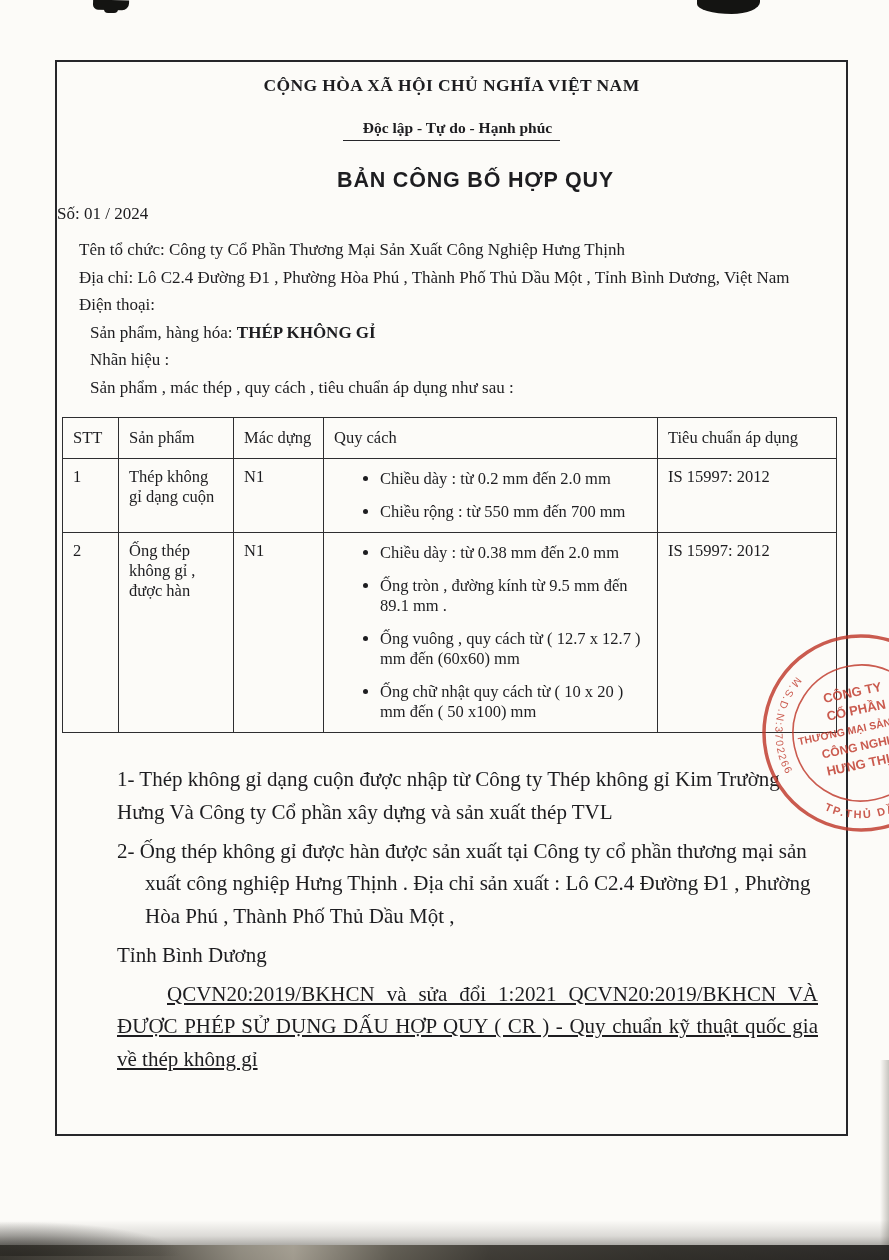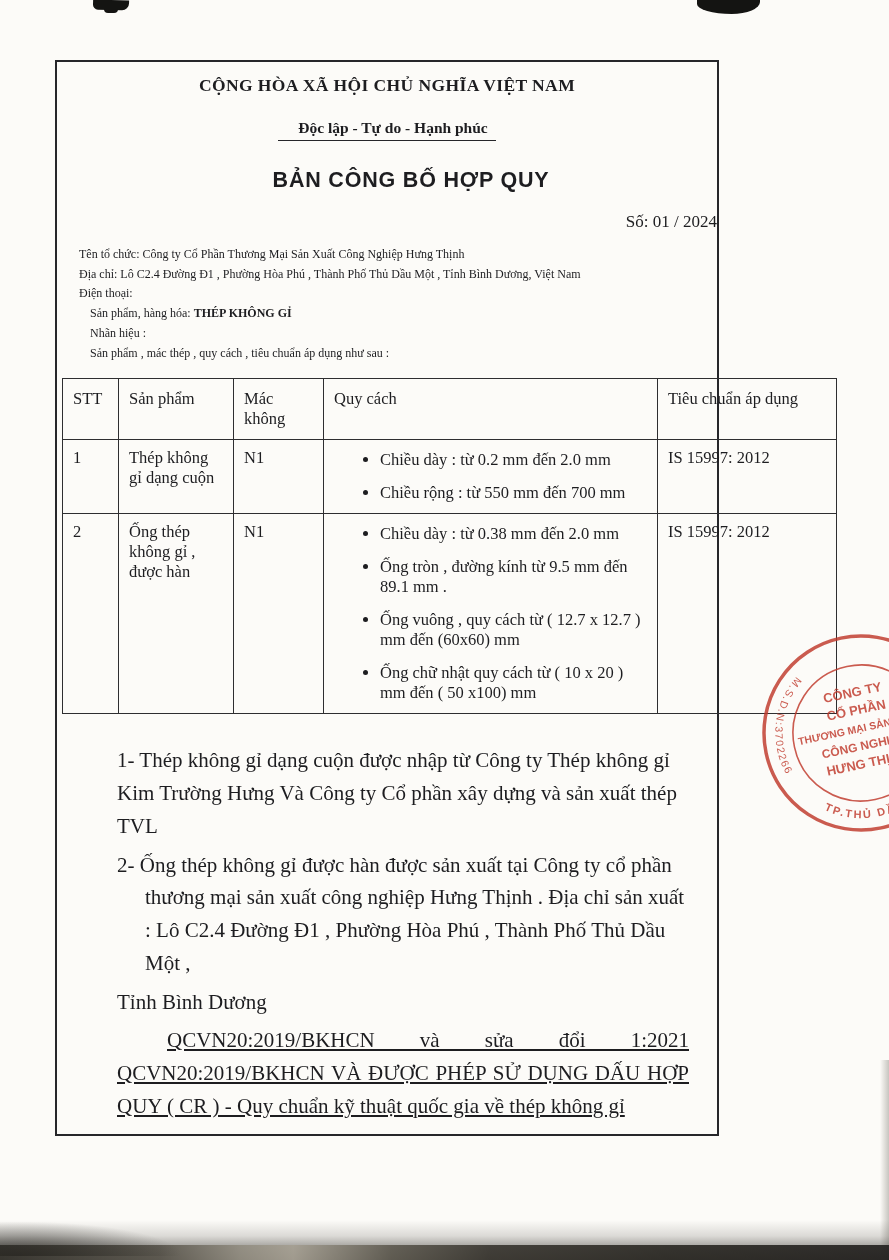--- a/index.html
+++ b/index.html
@@ -36,7 +36,7 @@
 
   
   .frame {
-    position:absolute; left:55px; top:60px; width:664px; height:1076px;
+    position:absolute; left:55px; top:60px; width:793px; height:1076px;
     border:2px solid #26262a; box-sizing:border-box; padding-top:13px;
   }
 

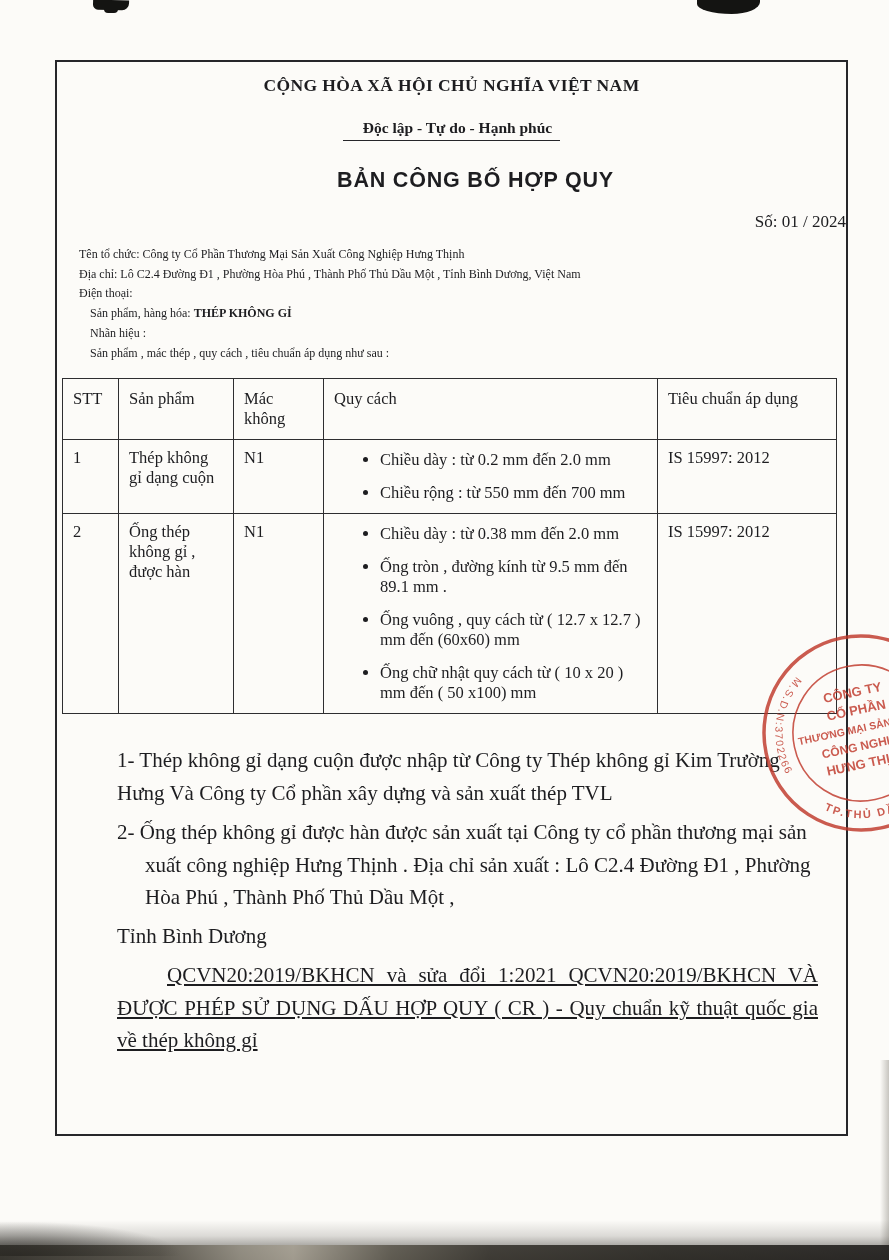--- a/index.html
+++ b/index.html
@@ -52,7 +52,7 @@
     font-family:"Liberation Sans", sans-serif; font-weight:bold;
     font-size:21.5px; letter-spacing:.8px;padding-left:48px;
   }
-  .doc-number { text-align:right; font-size:17px; margin-top:19px; }
+  .doc-number { text-align:left; font-size:17px; margin-top:11px; }
 
   .intro { margin:13px 26px 16px 22px; font-size:12px; line-height:1.56; }
   .intro p { margin:1px 0; }

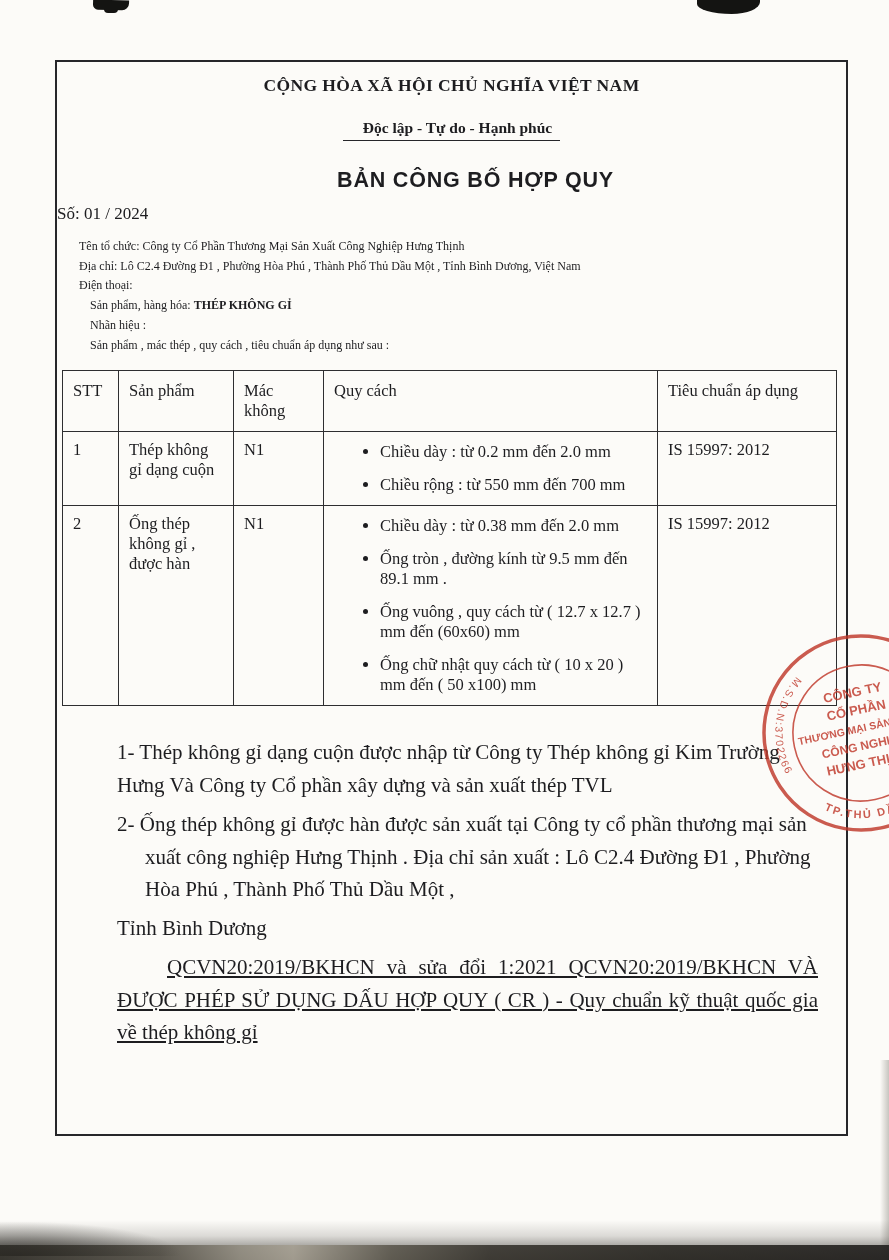--- a/index.html
+++ b/index.html
@@ -54,7 +54,7 @@
   }
   .doc-number { text-align:left; font-size:17px; margin-top:11px; }
 
-  .intro { margin:13px 26px 16px 22px; font-size:12px; line-height:1.56; }
+  .intro { margin:13px 26px 16px 22px; font-size:17px; line-height:1.56; }
   .intro p { margin:1px 0; }
   .intro .indent { margin-left:11px; }
   .bold { font-weight:bold; }

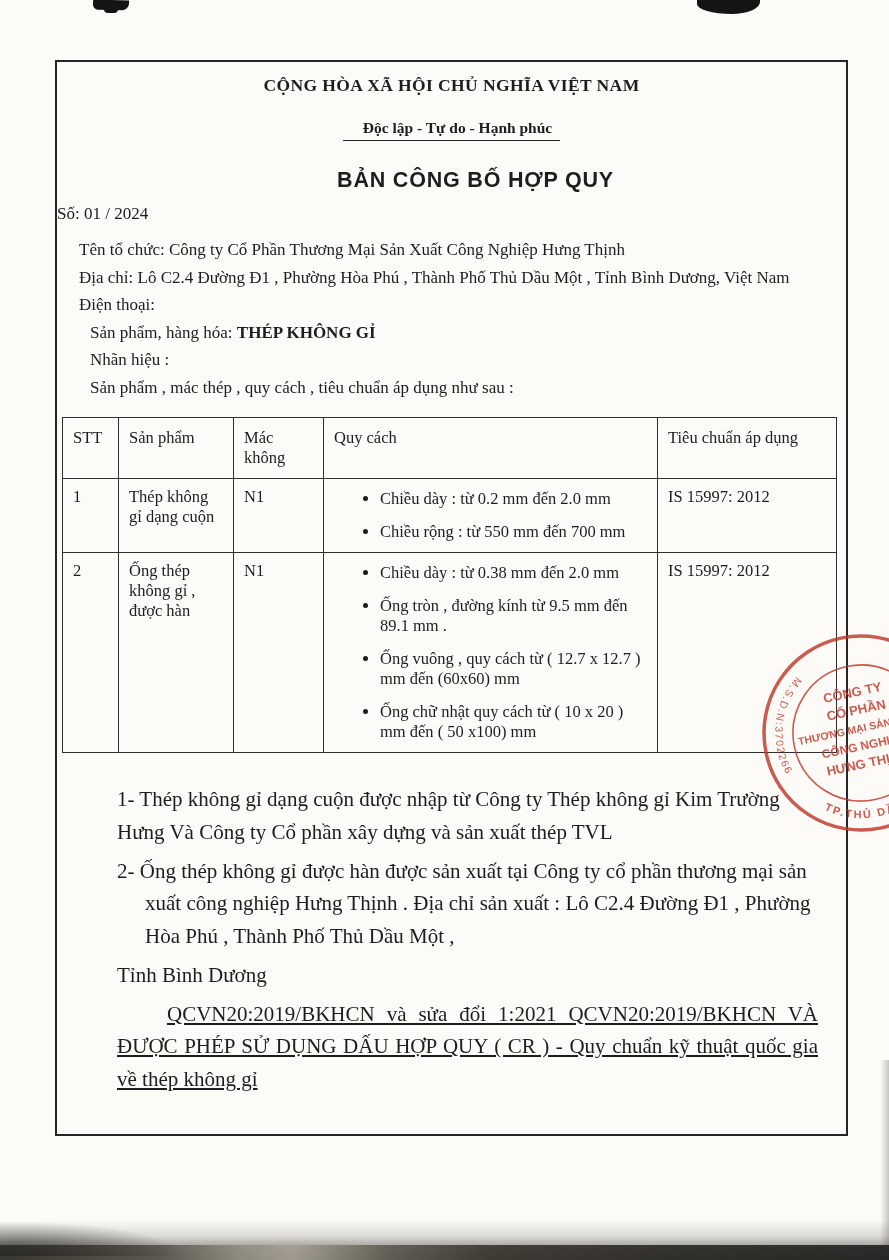--- a/index.html
+++ b/index.html
@@ -141,7 +141,7 @@
         <tr>
           <th class="stt">STT</th>
           <th>Sản phẩm</th>
-          <th>Mác không</th>
+          <th>Mác dựng</th>
           <th>Quy cách</th>
           <th>Tiêu chuẩn áp dụng</th>
         </tr>

